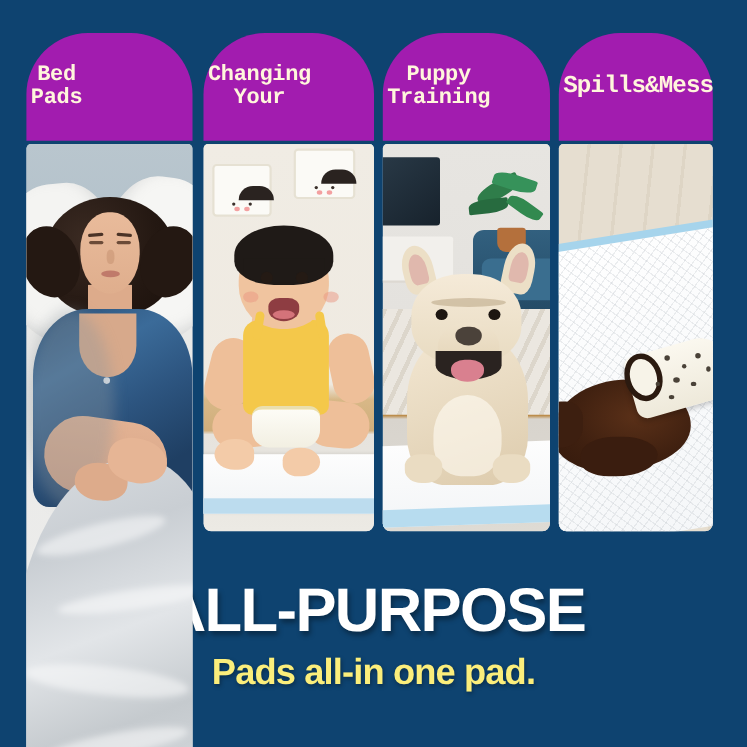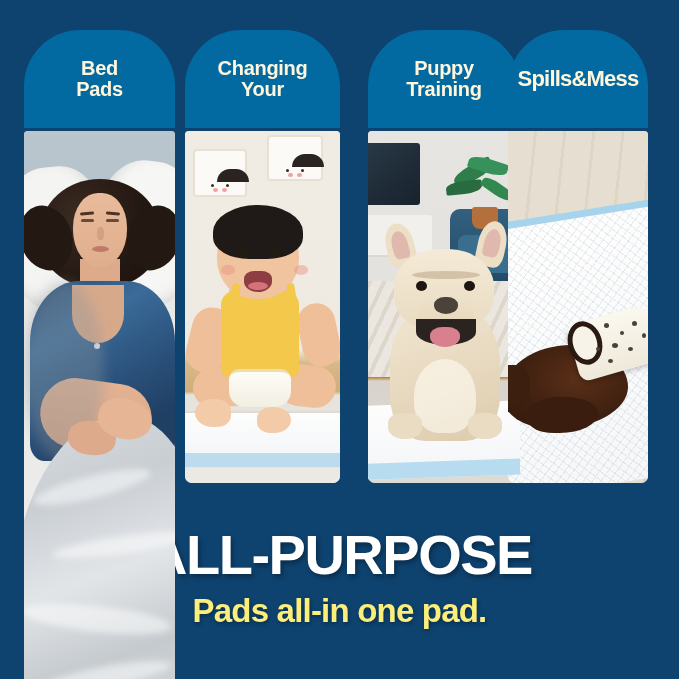--- a/index.html
+++ b/index.html
@@ -22,11 +22,12 @@
   .tab {
     position:relative;
     height:98px;
-    background:#0369a1;
+    background:#a21caf;
     border-radius:56px 56px 0 0;
-    display:flex; align-items:center; justify-content:center;
+    display:flex; align-items:center; 
     text-align:center;
     padding:0 4px;
+    font-family:Liberation Mono, monospace;
   }
   .tab-label {
     color:#fff6dc;

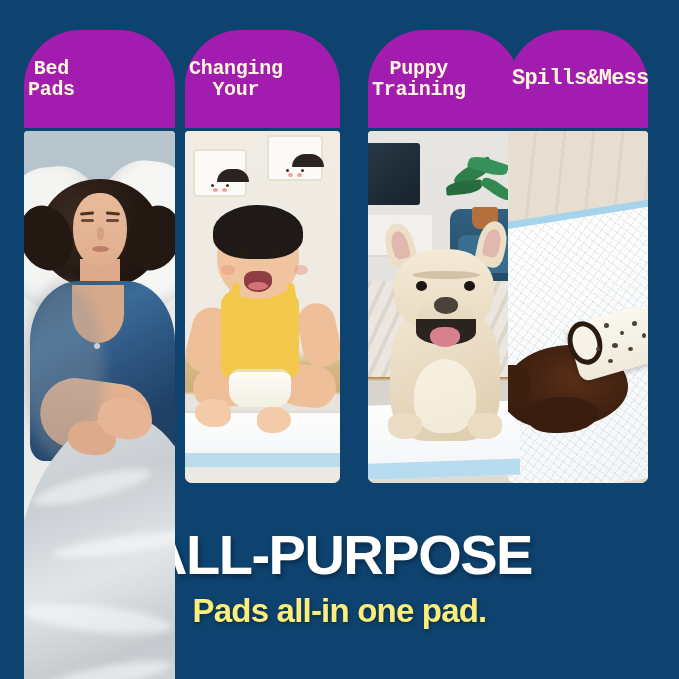--- a/index.html
+++ b/index.html
@@ -16,7 +16,7 @@
   .panel { position:absolute; top:30px; }
   .panel.p1 { left:24px;  width:151px; }
   .panel.p2 { left:185px; width:155px; }
-  .panel.p3 { left:368px; width:152px; }
+  .panel.p3 { left:348px; width:152px; }
   .panel.p4 { left:508px; width:140px; }
 
   .tab {

